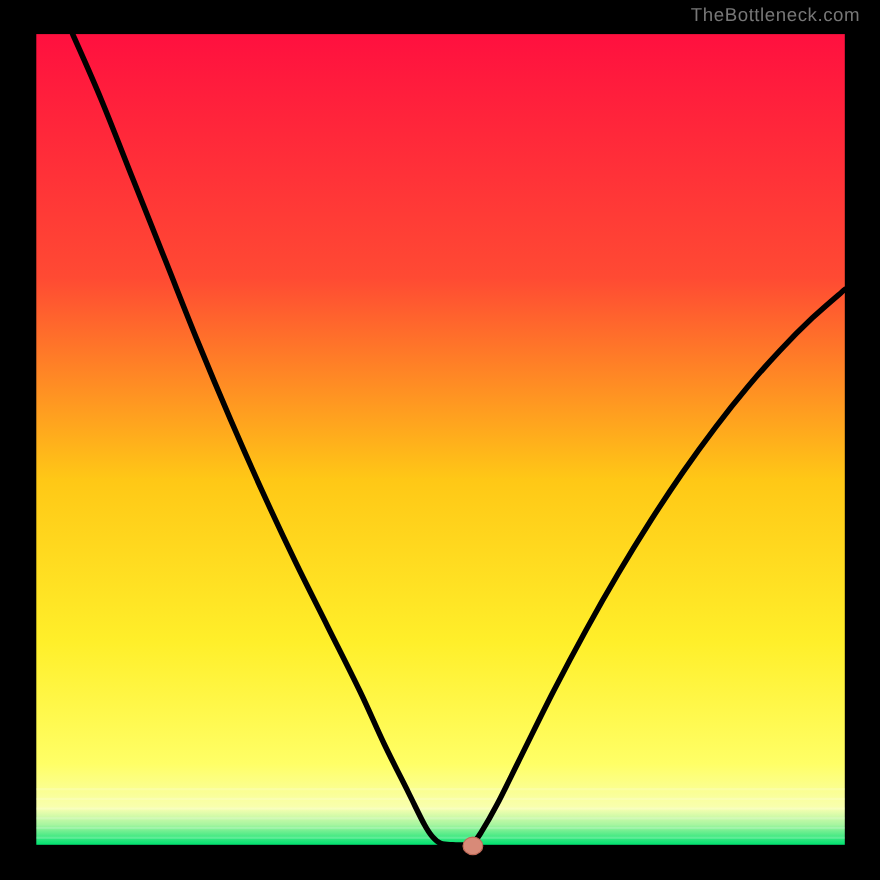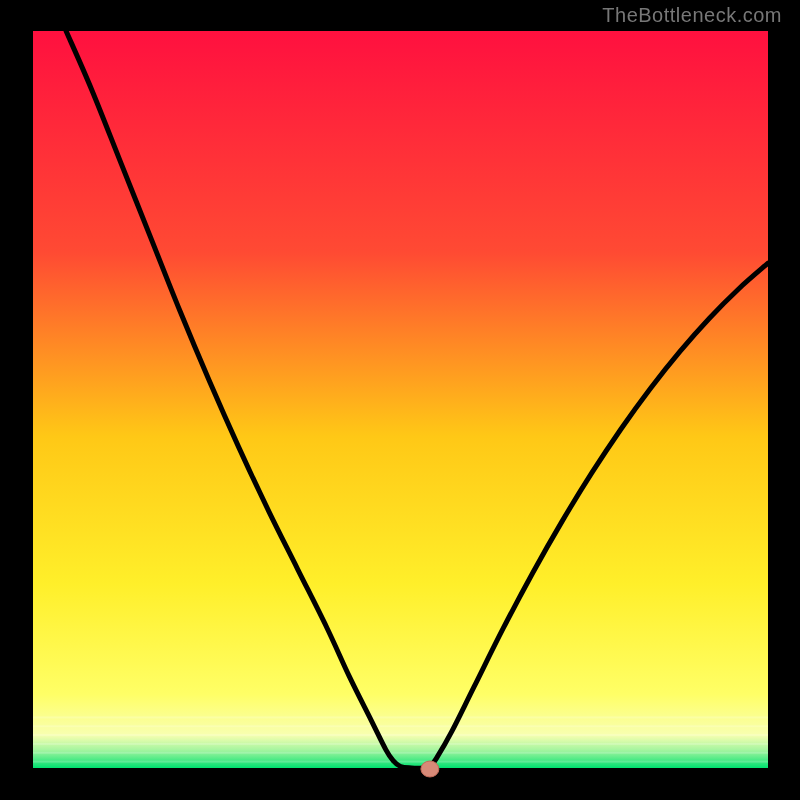--- a/index.html
+++ b/index.html
@@ -20,7 +20,7 @@
     top: 4px;
     right: 18px;
     color: #777;
-    font-size: 20px;
+    font-size: 17px;
     font-weight: 500;
     letter-spacing: 0.5px;
     z-index: 10;

